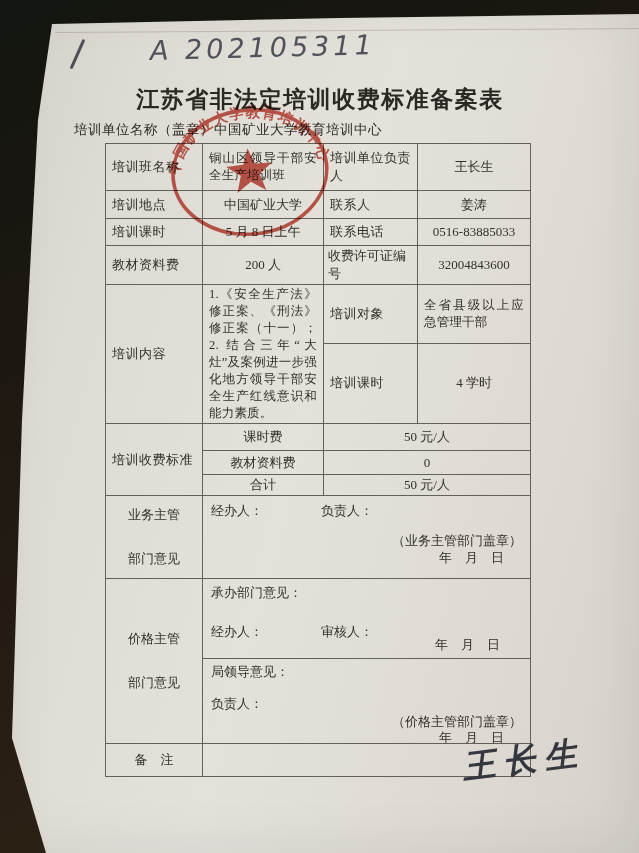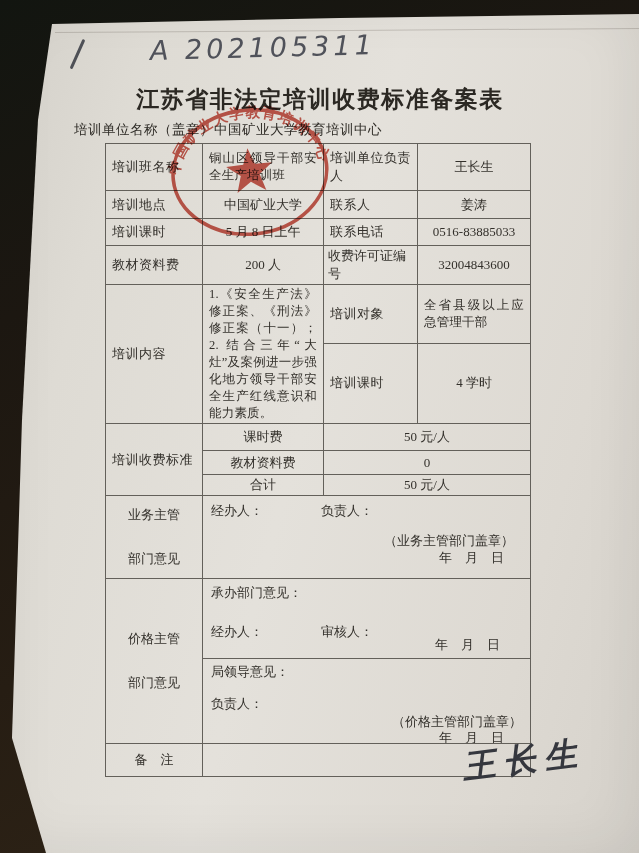--- a/index.html
+++ b/index.html
@@ -154,7 +154,7 @@
       <td class="complex" colspan="3">
         <span class="abs" style="left:8px;top:6px;">经办人：</span>
         <span class="abs" style="left:118px;top:6px;">负责人：</span>
-        <span class="abs" style="right:16px;top:36px;">（业务主管部门盖章）</span>
+        <span class="abs" style="right:8px;top:36px;">（业务主管部门盖章）</span>
         <span class="abs" style="right:26px;top:53px;">年　月　日</span>
       </td>
     </tr>

